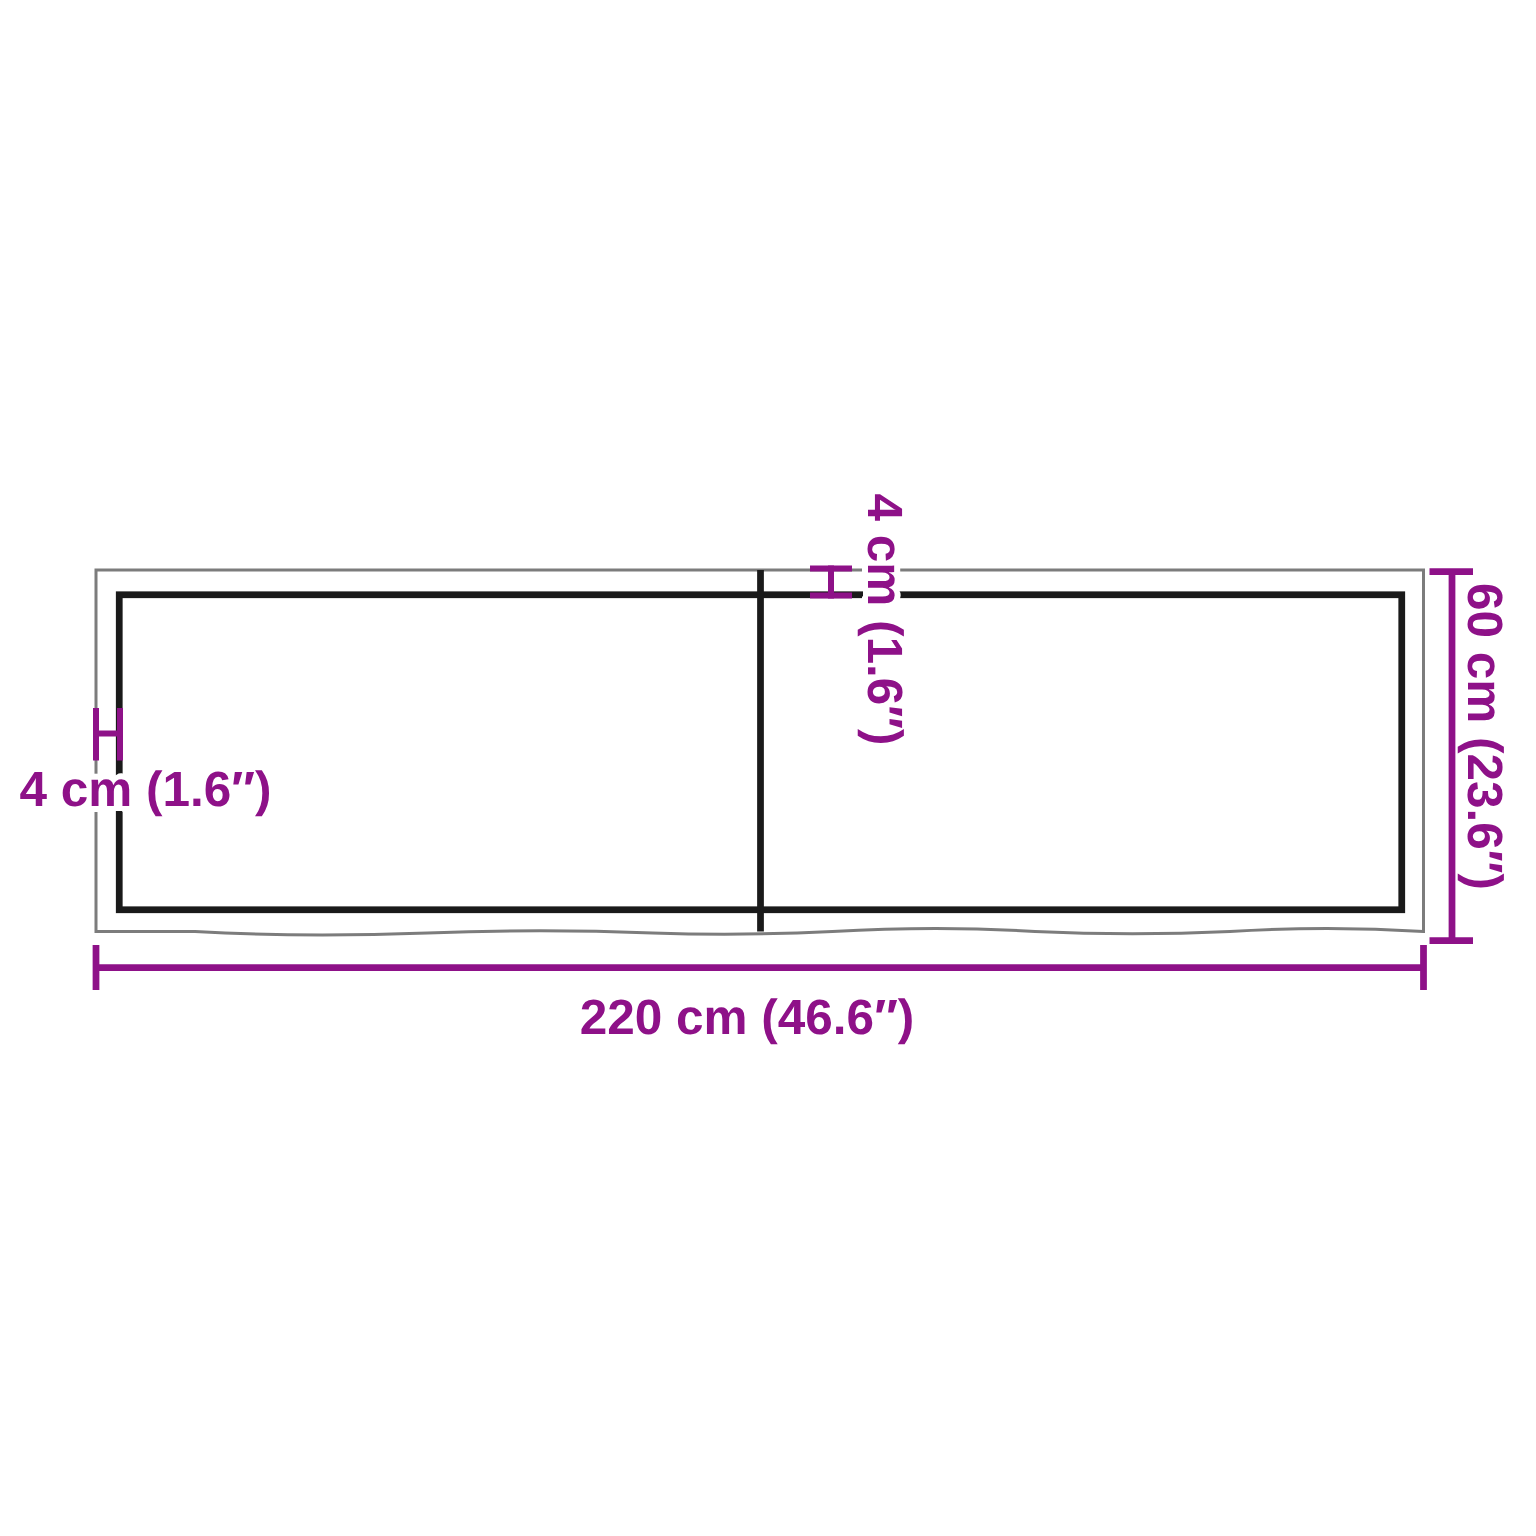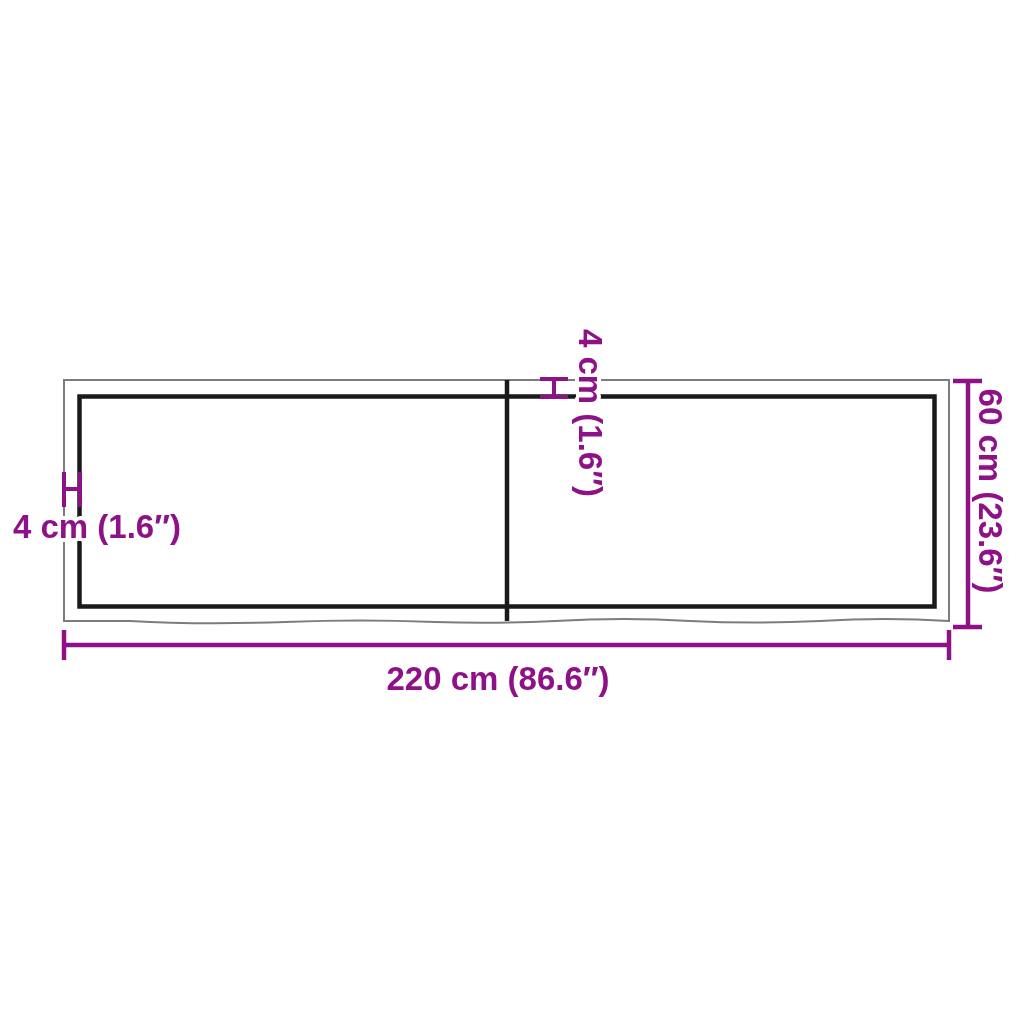--- a/index.html
+++ b/index.html
@@ -92,7 +92,7 @@
 
   <div class="dim-label rot" style="left:990px; top:491px;">60 cm (23.6″)</div>
 
-  <div class="dim-label" style="left:498px; top:678px;">220 cm (86.6″)</div>
+  <div class="dim-label" style="left:498px; top:678px;">220 cm (46.6″)</div>
 
 </div>
 

